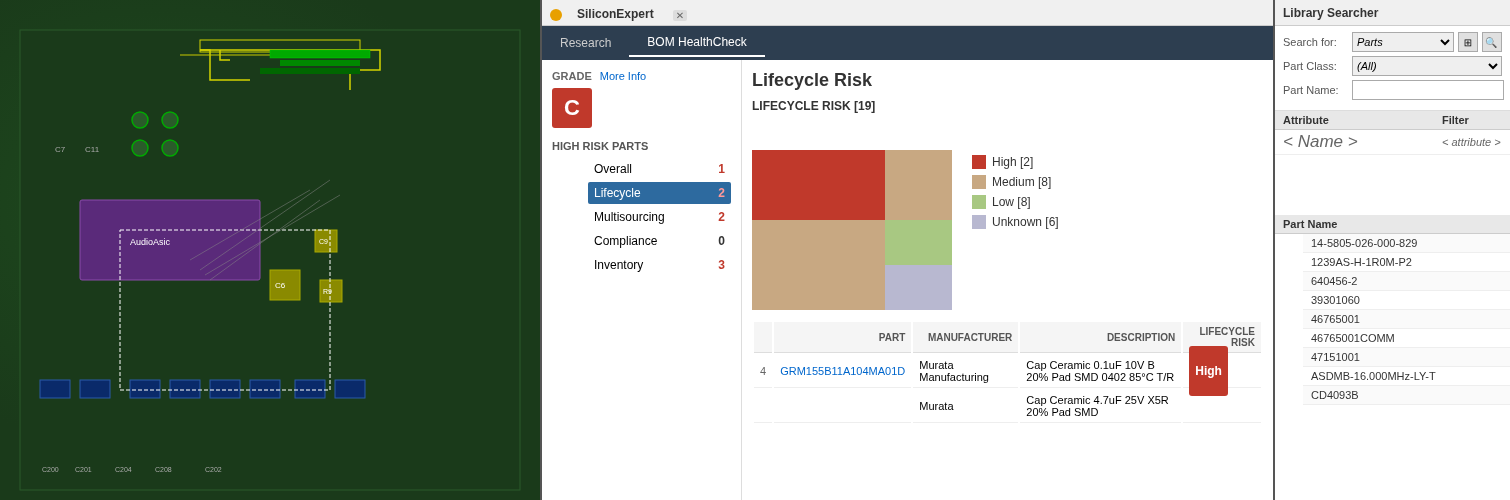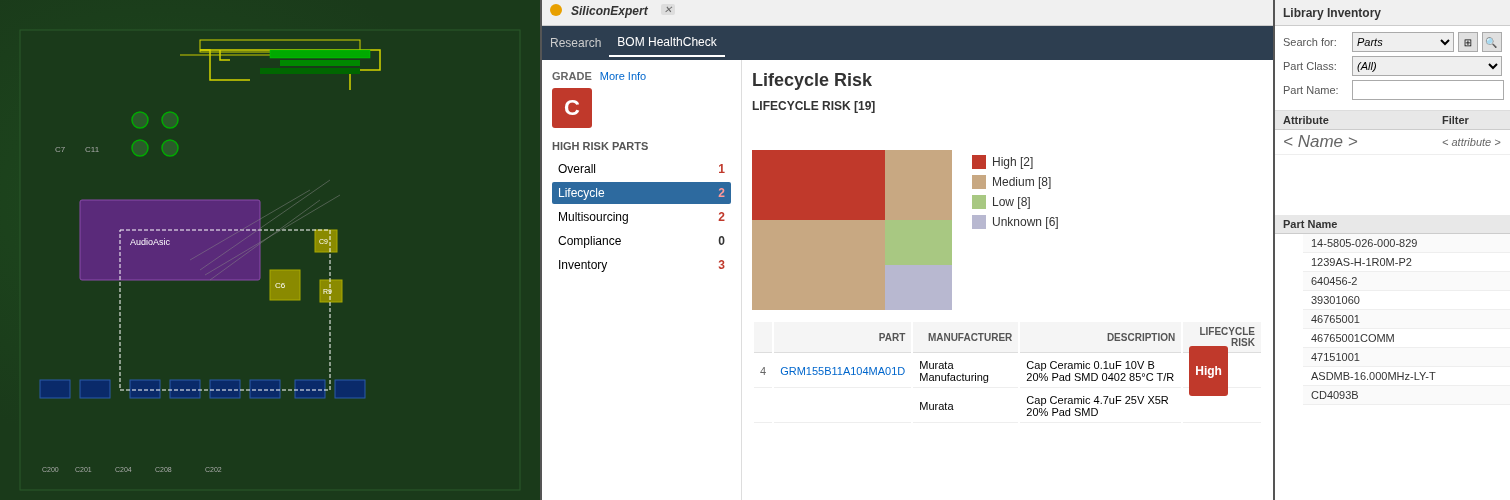--- a/index.html
+++ b/index.html
@@ -69,10 +69,9 @@
       border-bottom: 1px solid #ccc;
       padding: 4px 8px;
       display: flex;
-      align-items: flex-start;
-      gap: 9px;
+      align-items: flex-end;
+      gap: 15px;
       height: 26px;
-      font-style: italic;
     }
     .se-logo-dot {
       width: 12px; height: 12px;

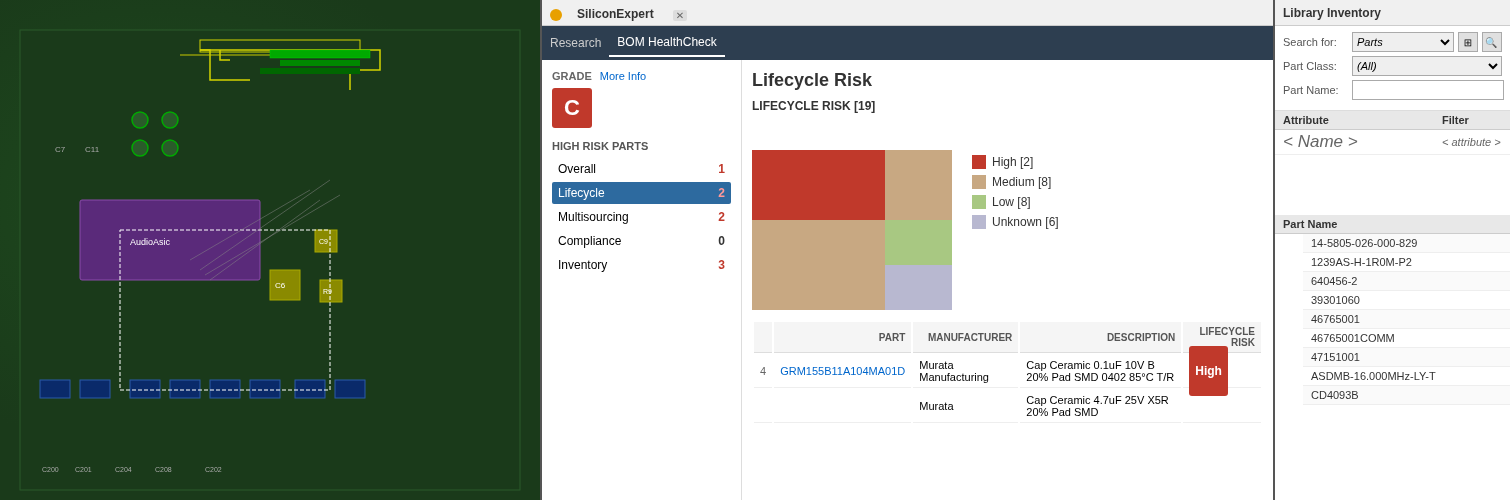--- a/index.html
+++ b/index.html
@@ -569,7 +569,7 @@
 
 <div id="lib-panel">
   <div class="lib-header">
-    <span class="lib-title">Library Inventory</span>
+    <span class="lib-title">Library Searcher</span>
   </div>
   <div class="lib-form">
     <div class="lib-form-row">

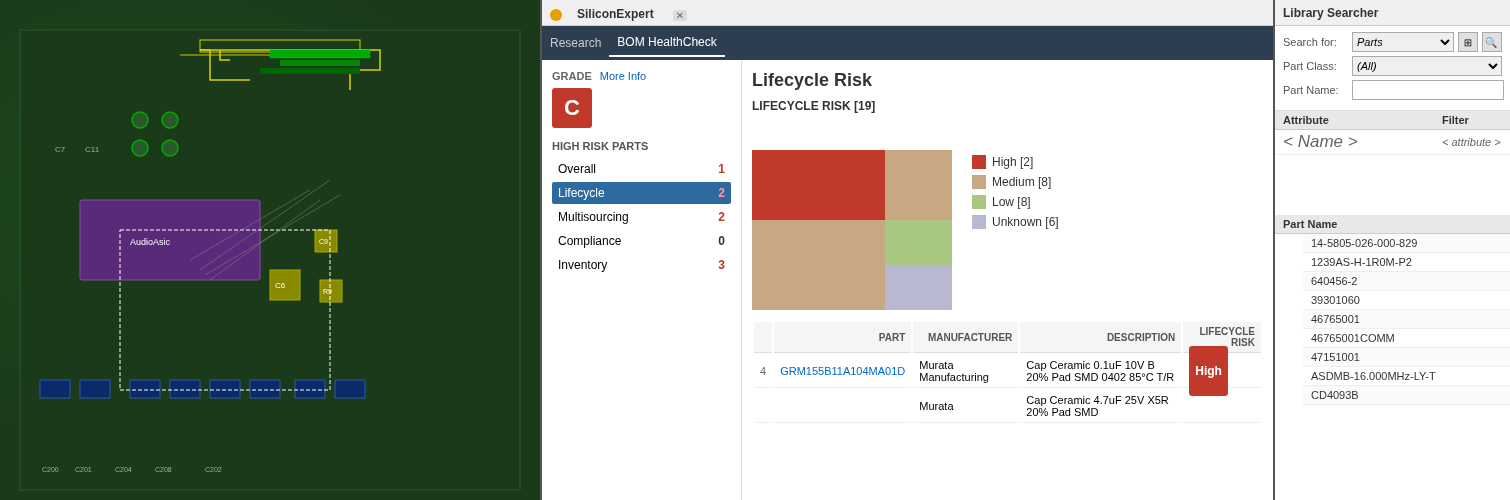--- a/index.html
+++ b/index.html
@@ -99,7 +99,7 @@
       align-items: center;
     }
     .se-nav-item {
-      padding: 6px 8px;
+      padding: 6px 18px;
       color: #ccc;
       font-size: 12px;
       cursor: pointer;

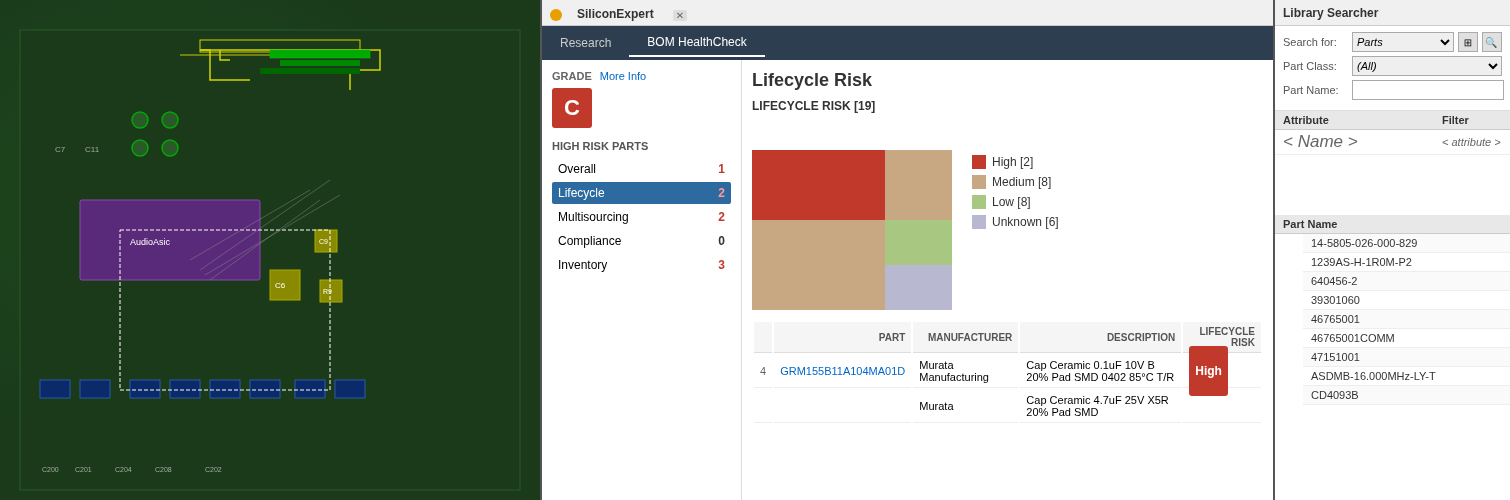--- a/index.html
+++ b/index.html
@@ -156,6 +156,7 @@
       cursor: pointer;
       border-radius: 2px;
       margin-bottom: 2px;
+      margin-left: 36px;
     }
     .risk-item.active {
       background: #2d6a9f;

